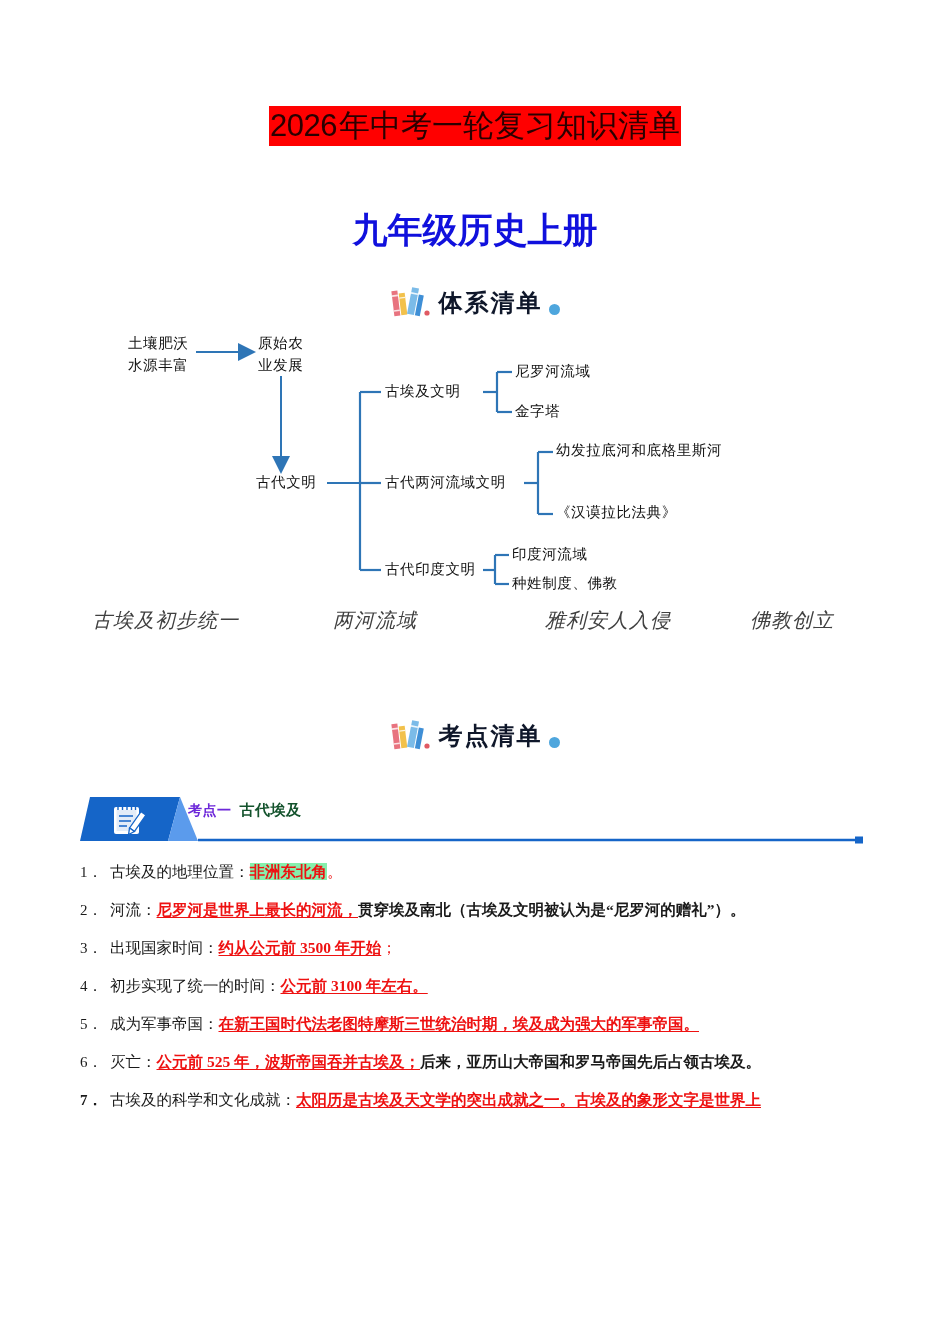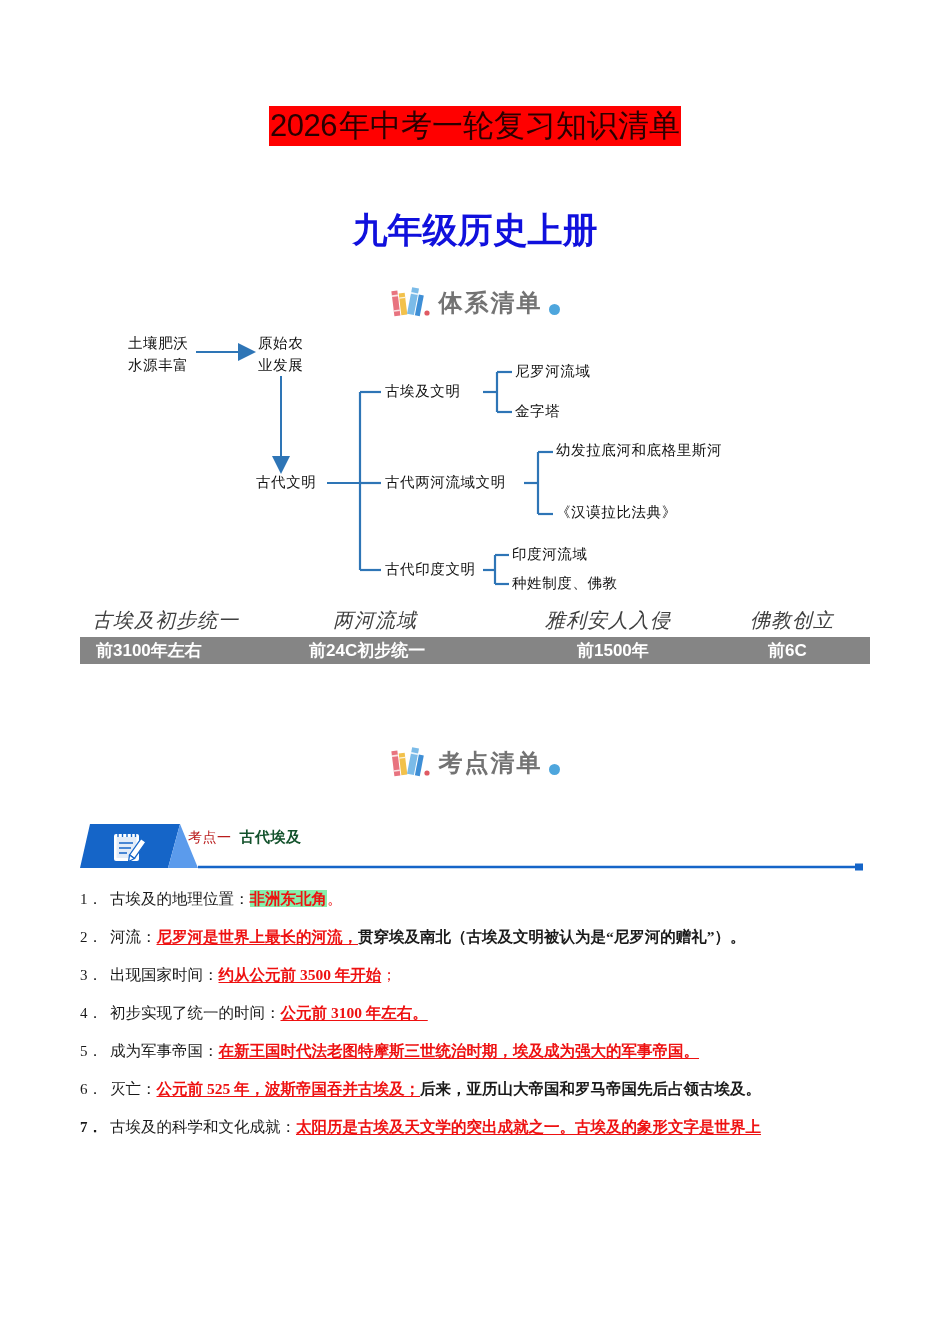--- a/index.html
+++ b/index.html
@@ -61,7 +61,7 @@
   .sec-head-text {
     font-size: 24px;
     font-weight: bold;
-    color: #737373;
+    color: #0f172a;
     letter-spacing: 2px;
     font-family: "Liberation Serif", "DejaVu Serif", serif;
   }

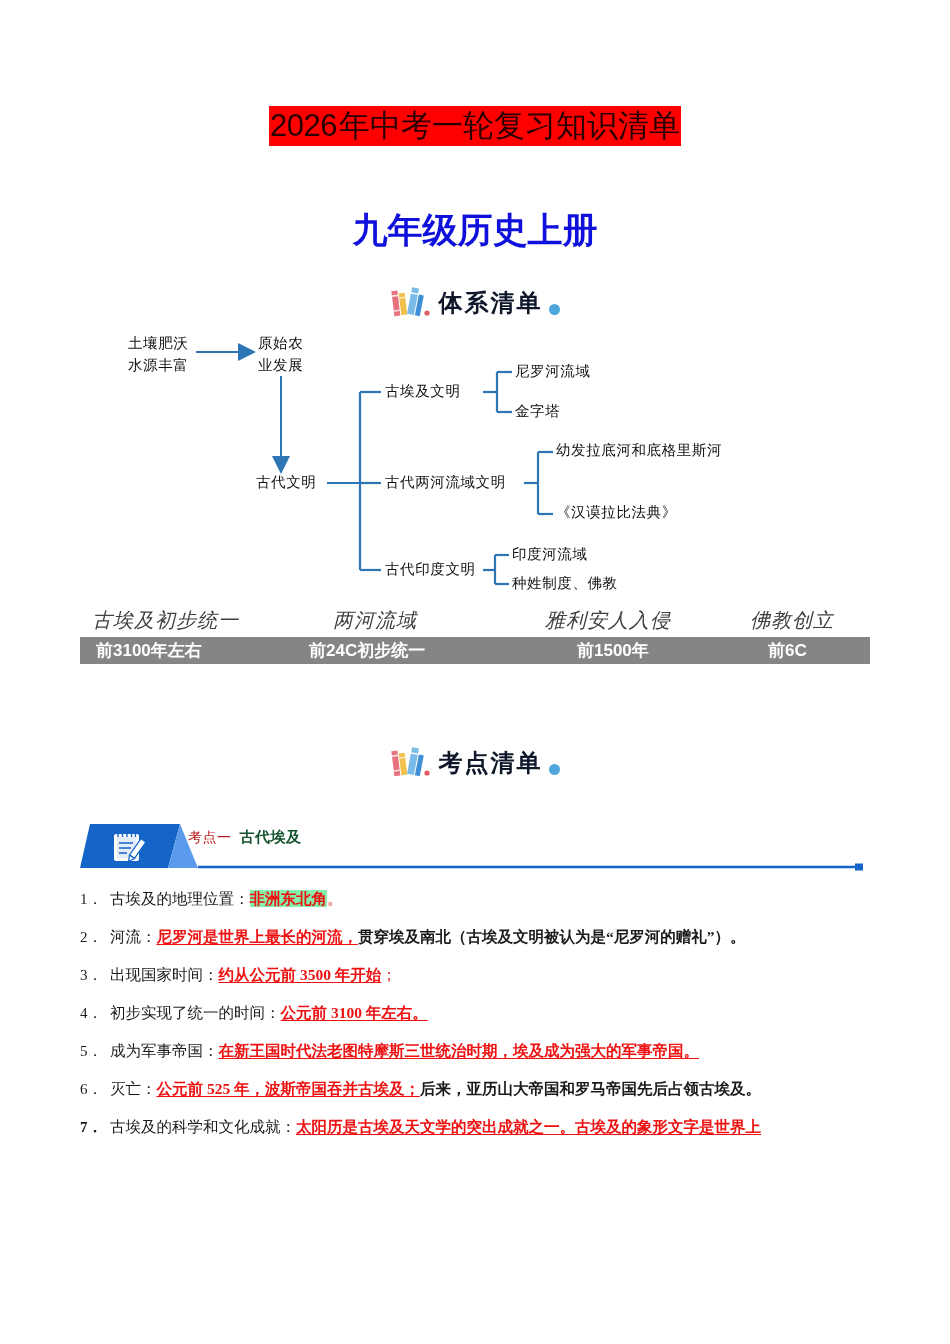--- a/index.html
+++ b/index.html
@@ -264,12 +264,6 @@
     <div class="tl-head" style="left:253px;">两河流域</div>
     <div class="tl-head" style="left:465px;">雅利安人入侵</div>
     <div class="tl-head" style="left:670px;">佛教创立</div>
-  </div>
-  <div class="tl-bar">
-    <div class="tl-cell" style="left:16px;">前3100年左右</div>
-    <div class="tl-cell" style="left:229px;">前24C初步统一</div>
-    <div class="tl-cell" style="left:497px;">前1500年</div>
-    <div class="tl-cell" style="left:688px;">前6C</div>
   </div>
 </div>
 

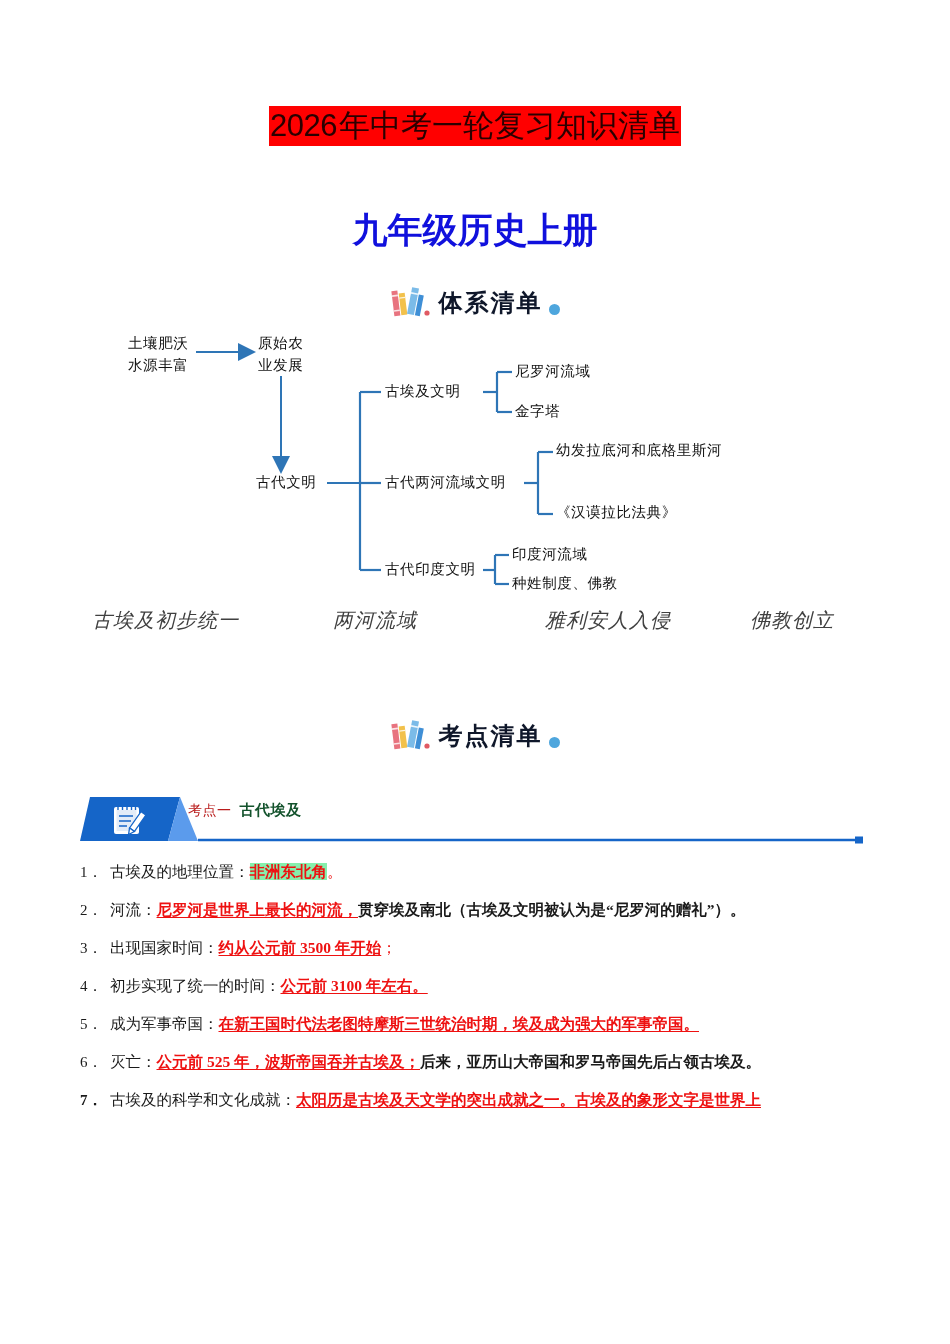--- a/index.html
+++ b/index.html
@@ -126,8 +126,8 @@
   }
   .kd-num {
     font-size: 14px;
-    font-weight: normal;
-    color: #b91c1c;
+    font-weight: bold;
+    color: #6d28d9;
     font-family: "Liberation Serif", "DejaVu Serif", serif;
     letter-spacing: 0.5px;
   }

